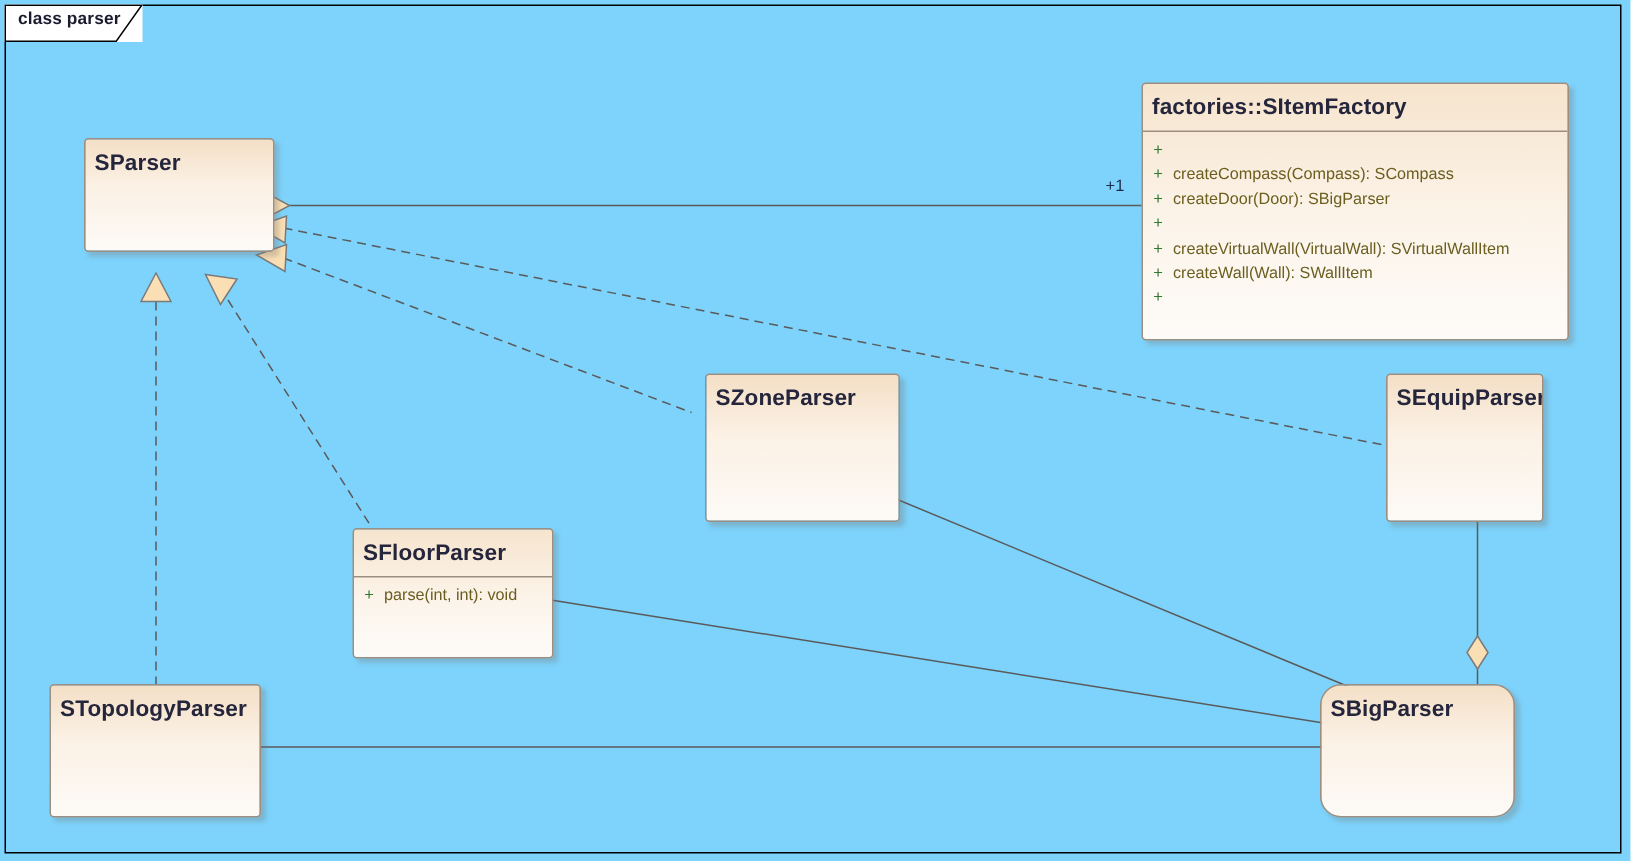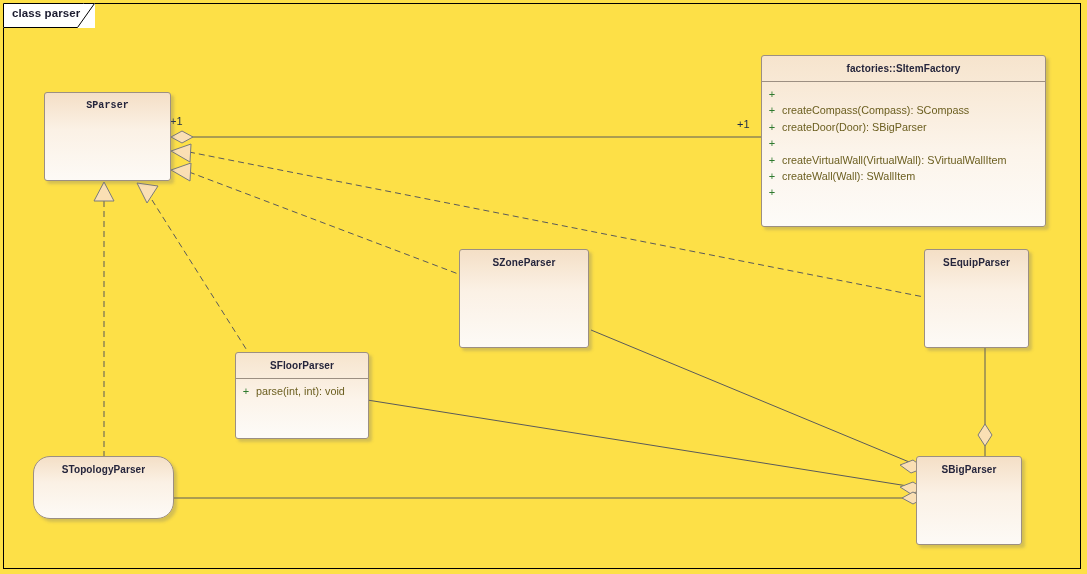--- a/index.html
+++ b/index.html
@@ -13,7 +13,7 @@
     position: relative;
     width: 1087px;
     height: 574px;
-    background: #fde047;
+    background: #7dd3fc;
     overflow: hidden;
   }
 

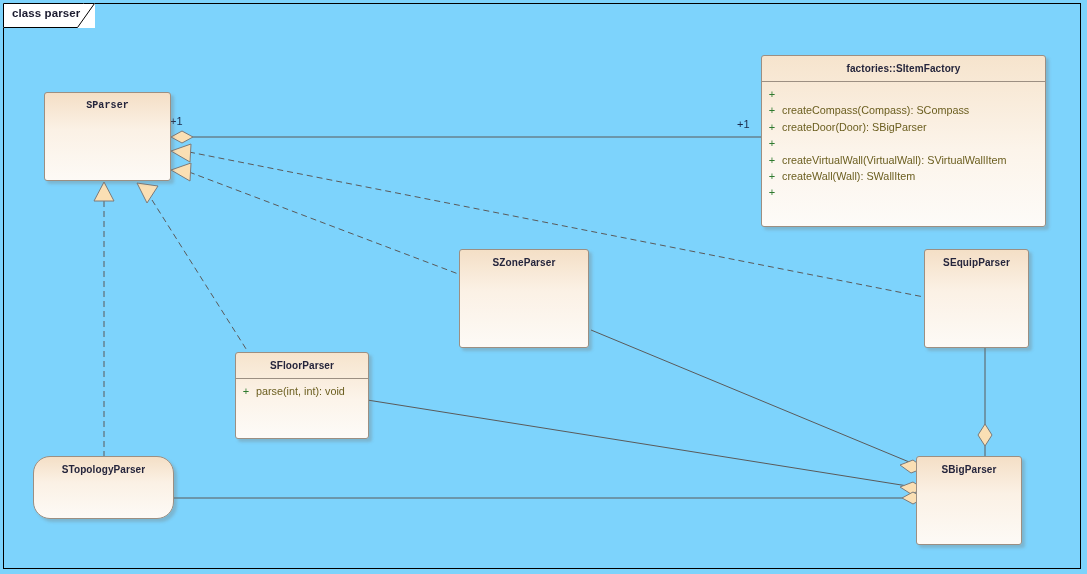--- a/index.html
+++ b/index.html
@@ -97,8 +97,7 @@
     overflow: hidden;
   }
   .uml-class .cls-name {
-    text-align: center;
-    font-size: 10px;
+    font-size: 15px;
     font-weight: bold;
     color: #25253c;
     padding: 7px 6px 7px 6px;

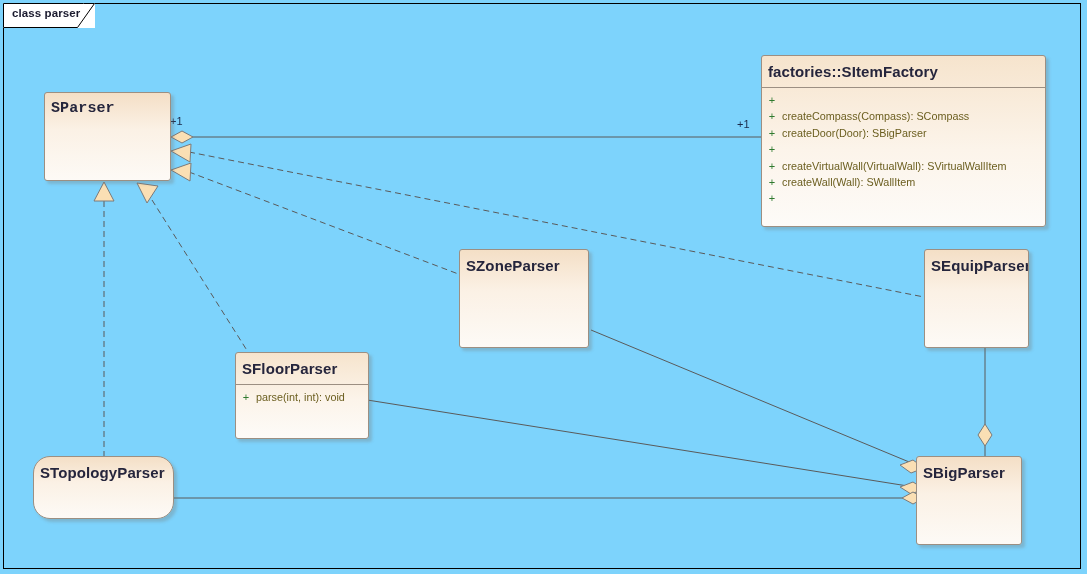--- a/index.html
+++ b/index.html
@@ -133,7 +133,7 @@
 
   
   #cls-factory  { left: 761px; top: 55px;  width: 285px; height: 172px; }
-  #cls-sparser  { left: 44px;  top: 92px;  width: 127px; height: 89px; font-family: Liberation Mono, monospace;  }
+  #cls-sparser  { left: 56px;  top: 92px;  width: 127px; height: 76px;  }
   #cls-zone     { left: 459px; top: 249px; width: 130px; height: 99px;  }
   #cls-equip    { left: 924px; top: 249px; width: 105px; height: 99px;  }
   #cls-floor    { left: 235px; top: 352px; width: 134px; height: 87px;  }

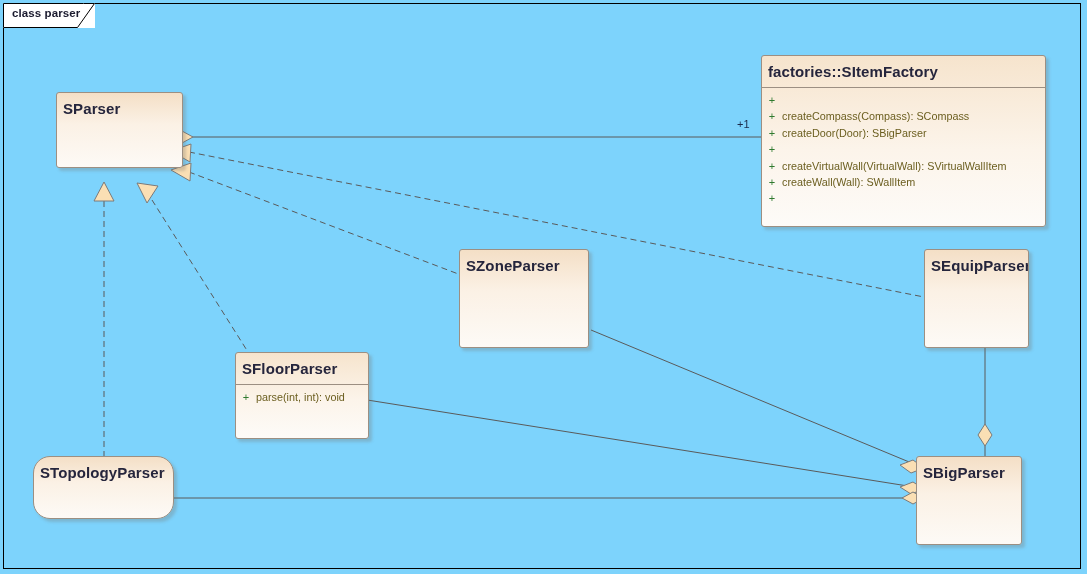--- a/index.html
+++ b/index.html
@@ -134,7 +134,7 @@
   
   #cls-factory  { left: 761px; top: 55px;  width: 285px; height: 172px; }
   #cls-sparser  { left: 56px;  top: 92px;  width: 127px; height: 76px;  }
-  #cls-zone     { left: 459px; top: 249px; width: 130px; height: 99px;  }
+  #cls-zone     { left: 470px; top: 249px; width: 130px; height: 99px;  }
   #cls-equip    { left: 924px; top: 249px; width: 105px; height: 99px;  }
   #cls-floor    { left: 235px; top: 352px; width: 134px; height: 87px;  }
   #cls-topology { left: 33px;  top: 456px; width: 141px; height: 63px; border-radius: 17px;  }

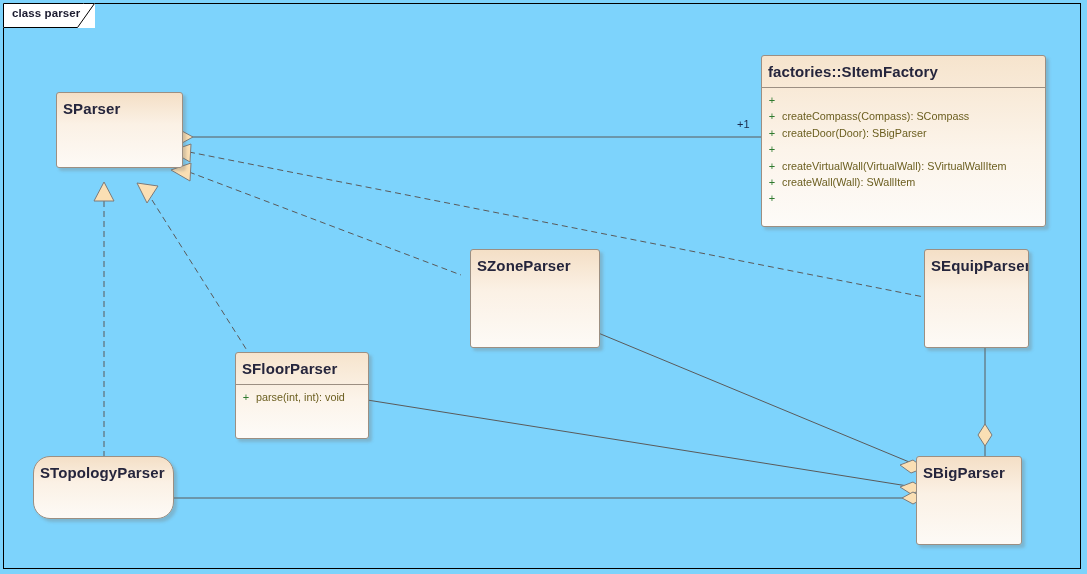--- a/index.html
+++ b/index.html
@@ -137,7 +137,7 @@
   #cls-zone     { left: 470px; top: 249px; width: 130px; height: 99px;  }
   #cls-equip    { left: 924px; top: 249px; width: 105px; height: 99px;  }
   #cls-floor    { left: 235px; top: 352px; width: 134px; height: 87px;  }
-  #cls-topology { left: 33px;  top: 456px; width: 141px; height: 63px; border-radius: 17px;  }
+  #cls-topology { left: 33px;  top: 456px; width: 141px; height: 89px;  }
   #cls-big      { left: 916px; top: 456px; width: 106px; height: 89px;  }
 </style>
 </head>

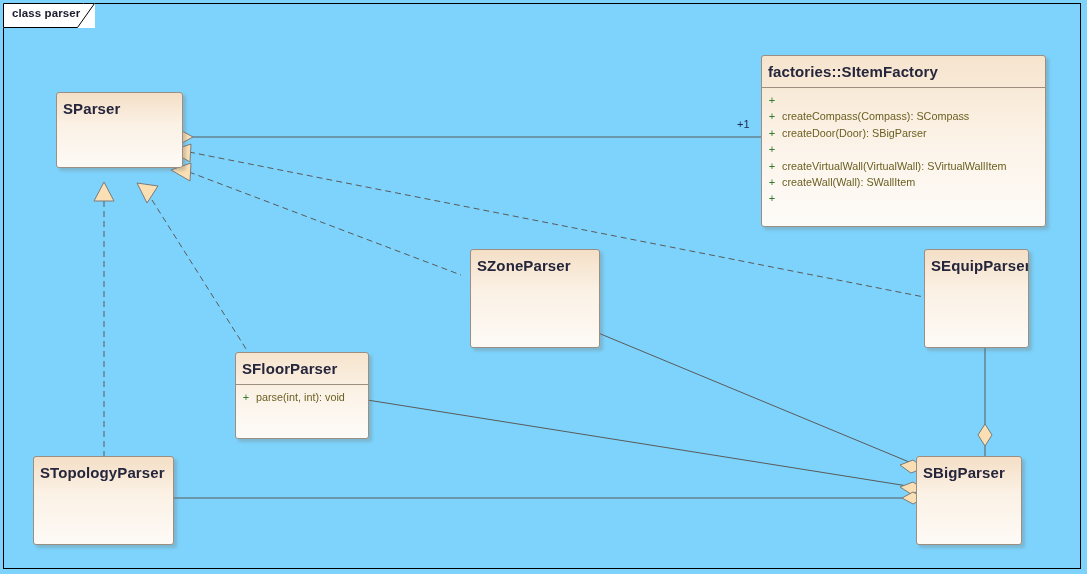--- a/index.html
+++ b/index.html
@@ -138,7 +138,7 @@
   #cls-equip    { left: 924px; top: 249px; width: 105px; height: 99px;  }
   #cls-floor    { left: 235px; top: 352px; width: 134px; height: 87px;  }
   #cls-topology { left: 33px;  top: 456px; width: 141px; height: 89px;  }
-  #cls-big      { left: 916px; top: 456px; width: 106px; height: 89px;  }
+  #cls-big      { left: 880px; top: 456px; width: 130px; height: 89px; border-radius: 14px;  }
 </style>
 </head>
 <body>

